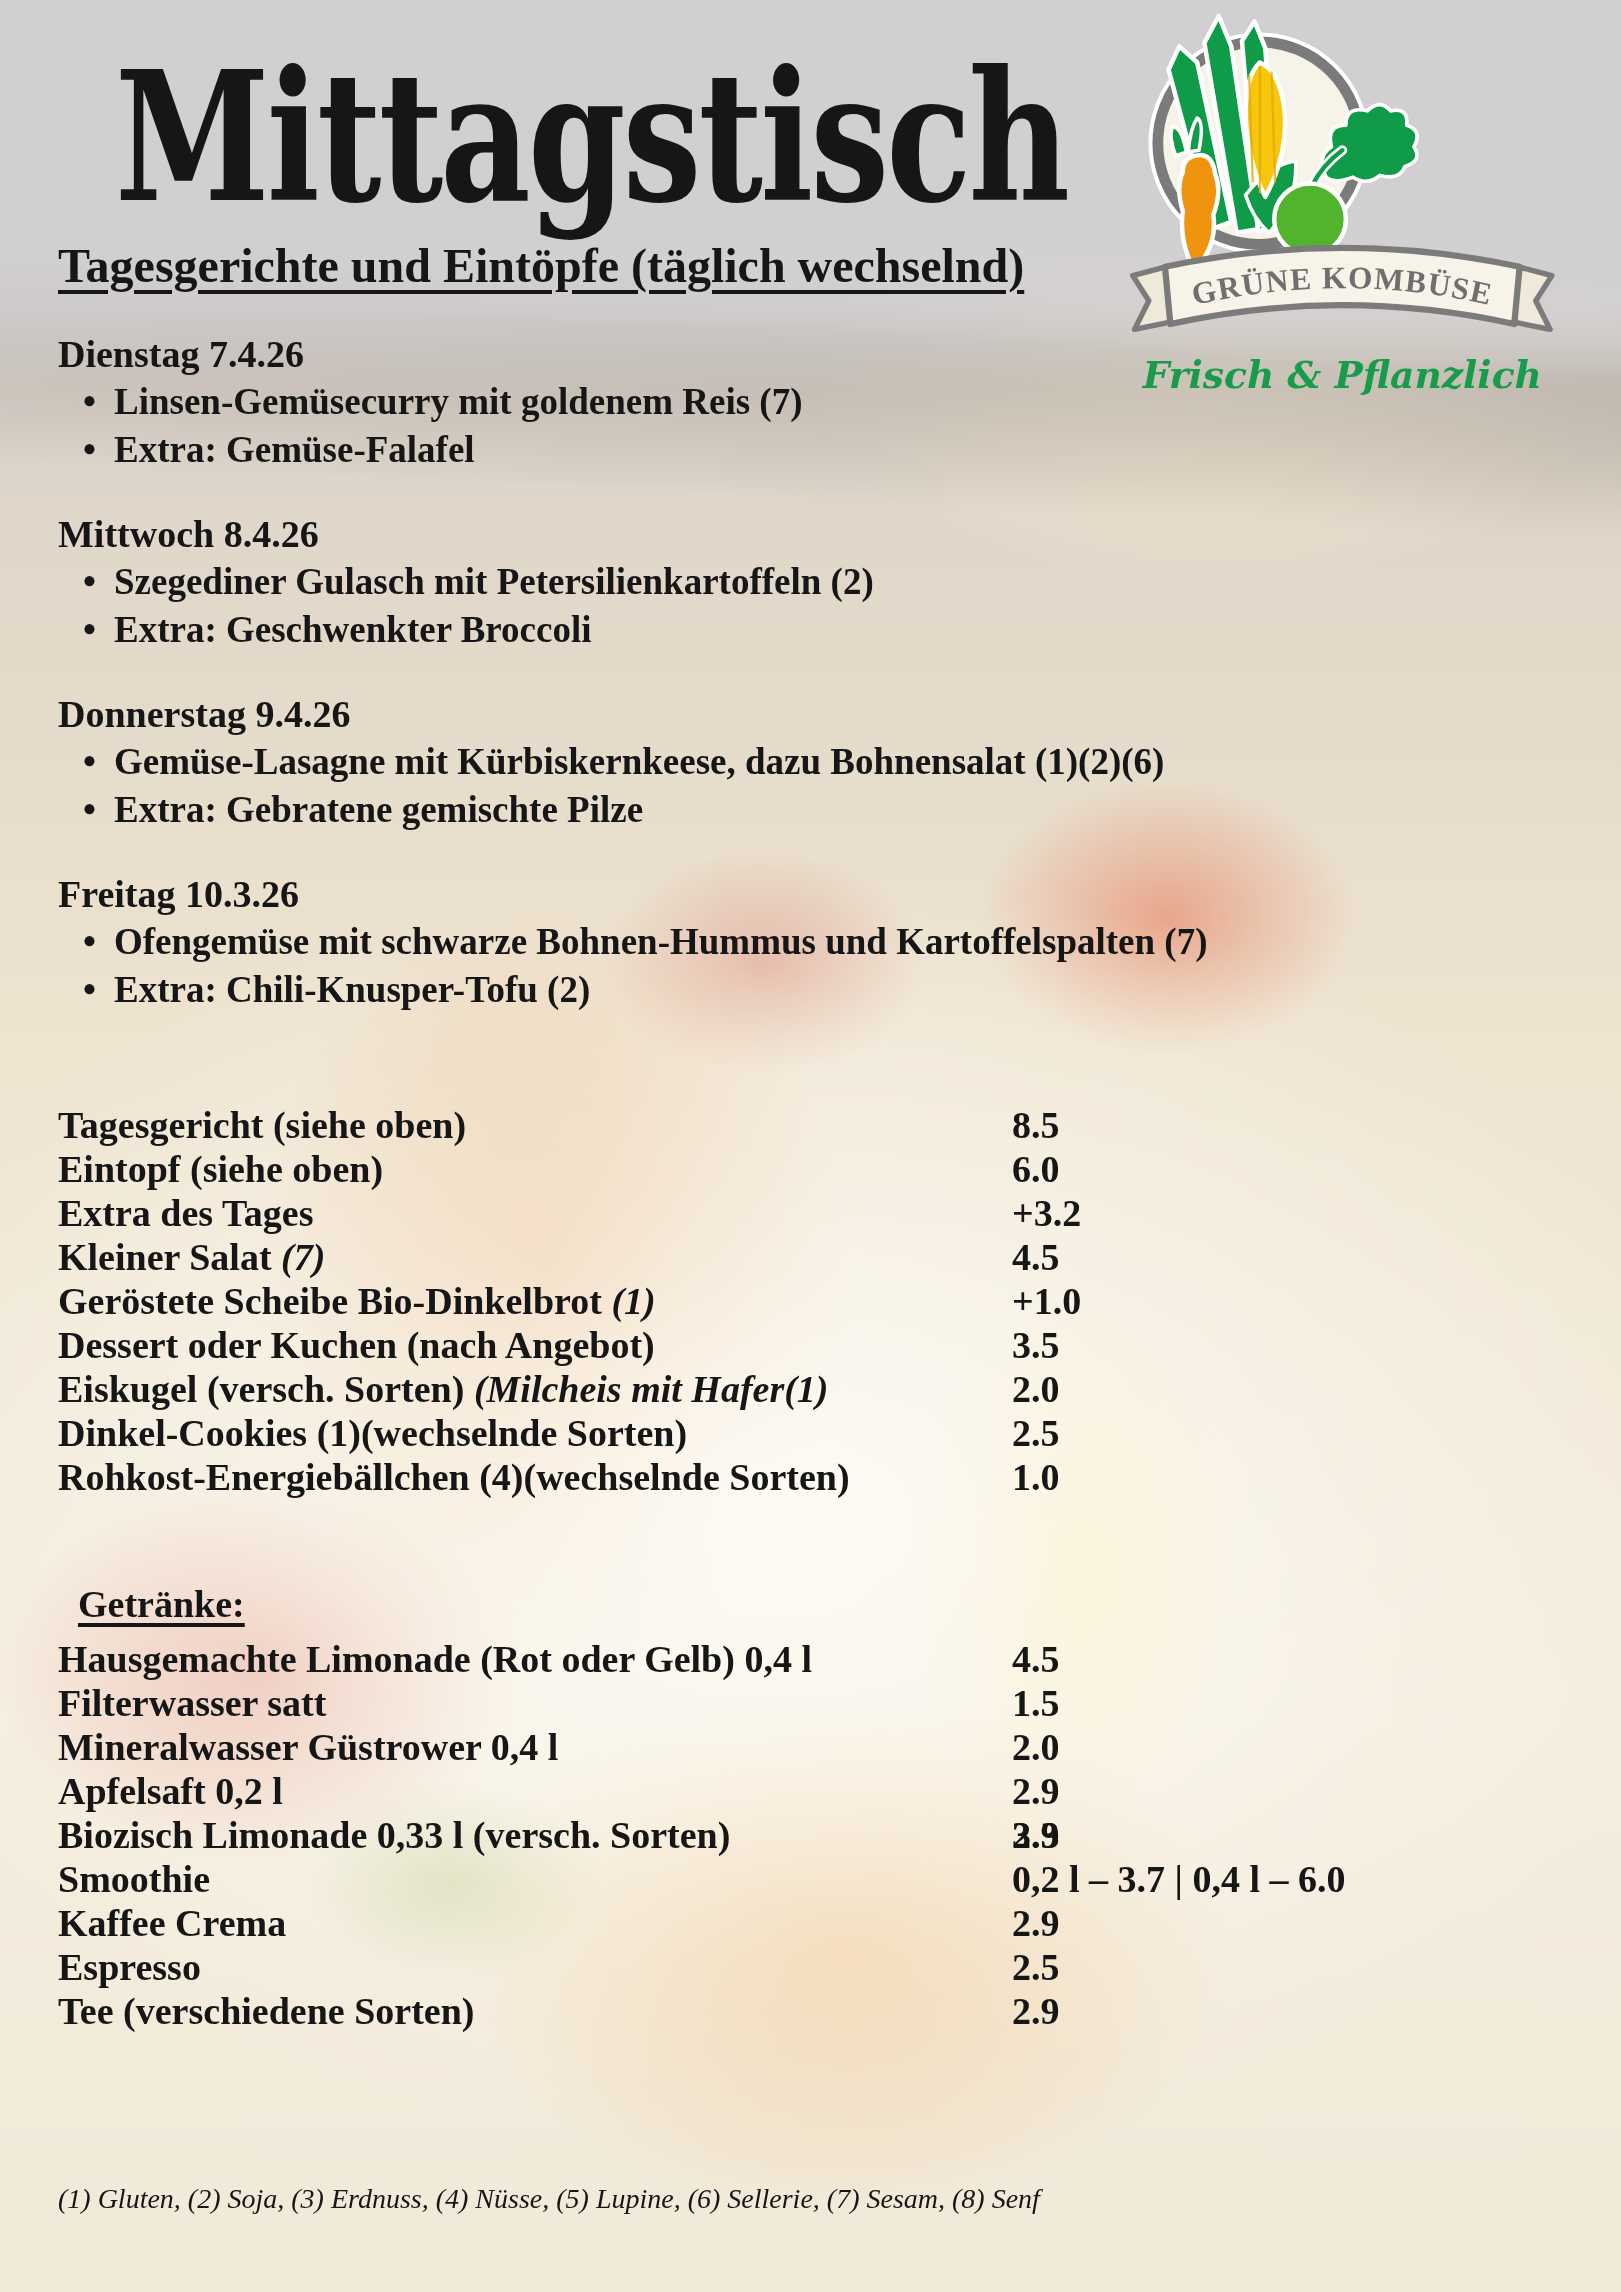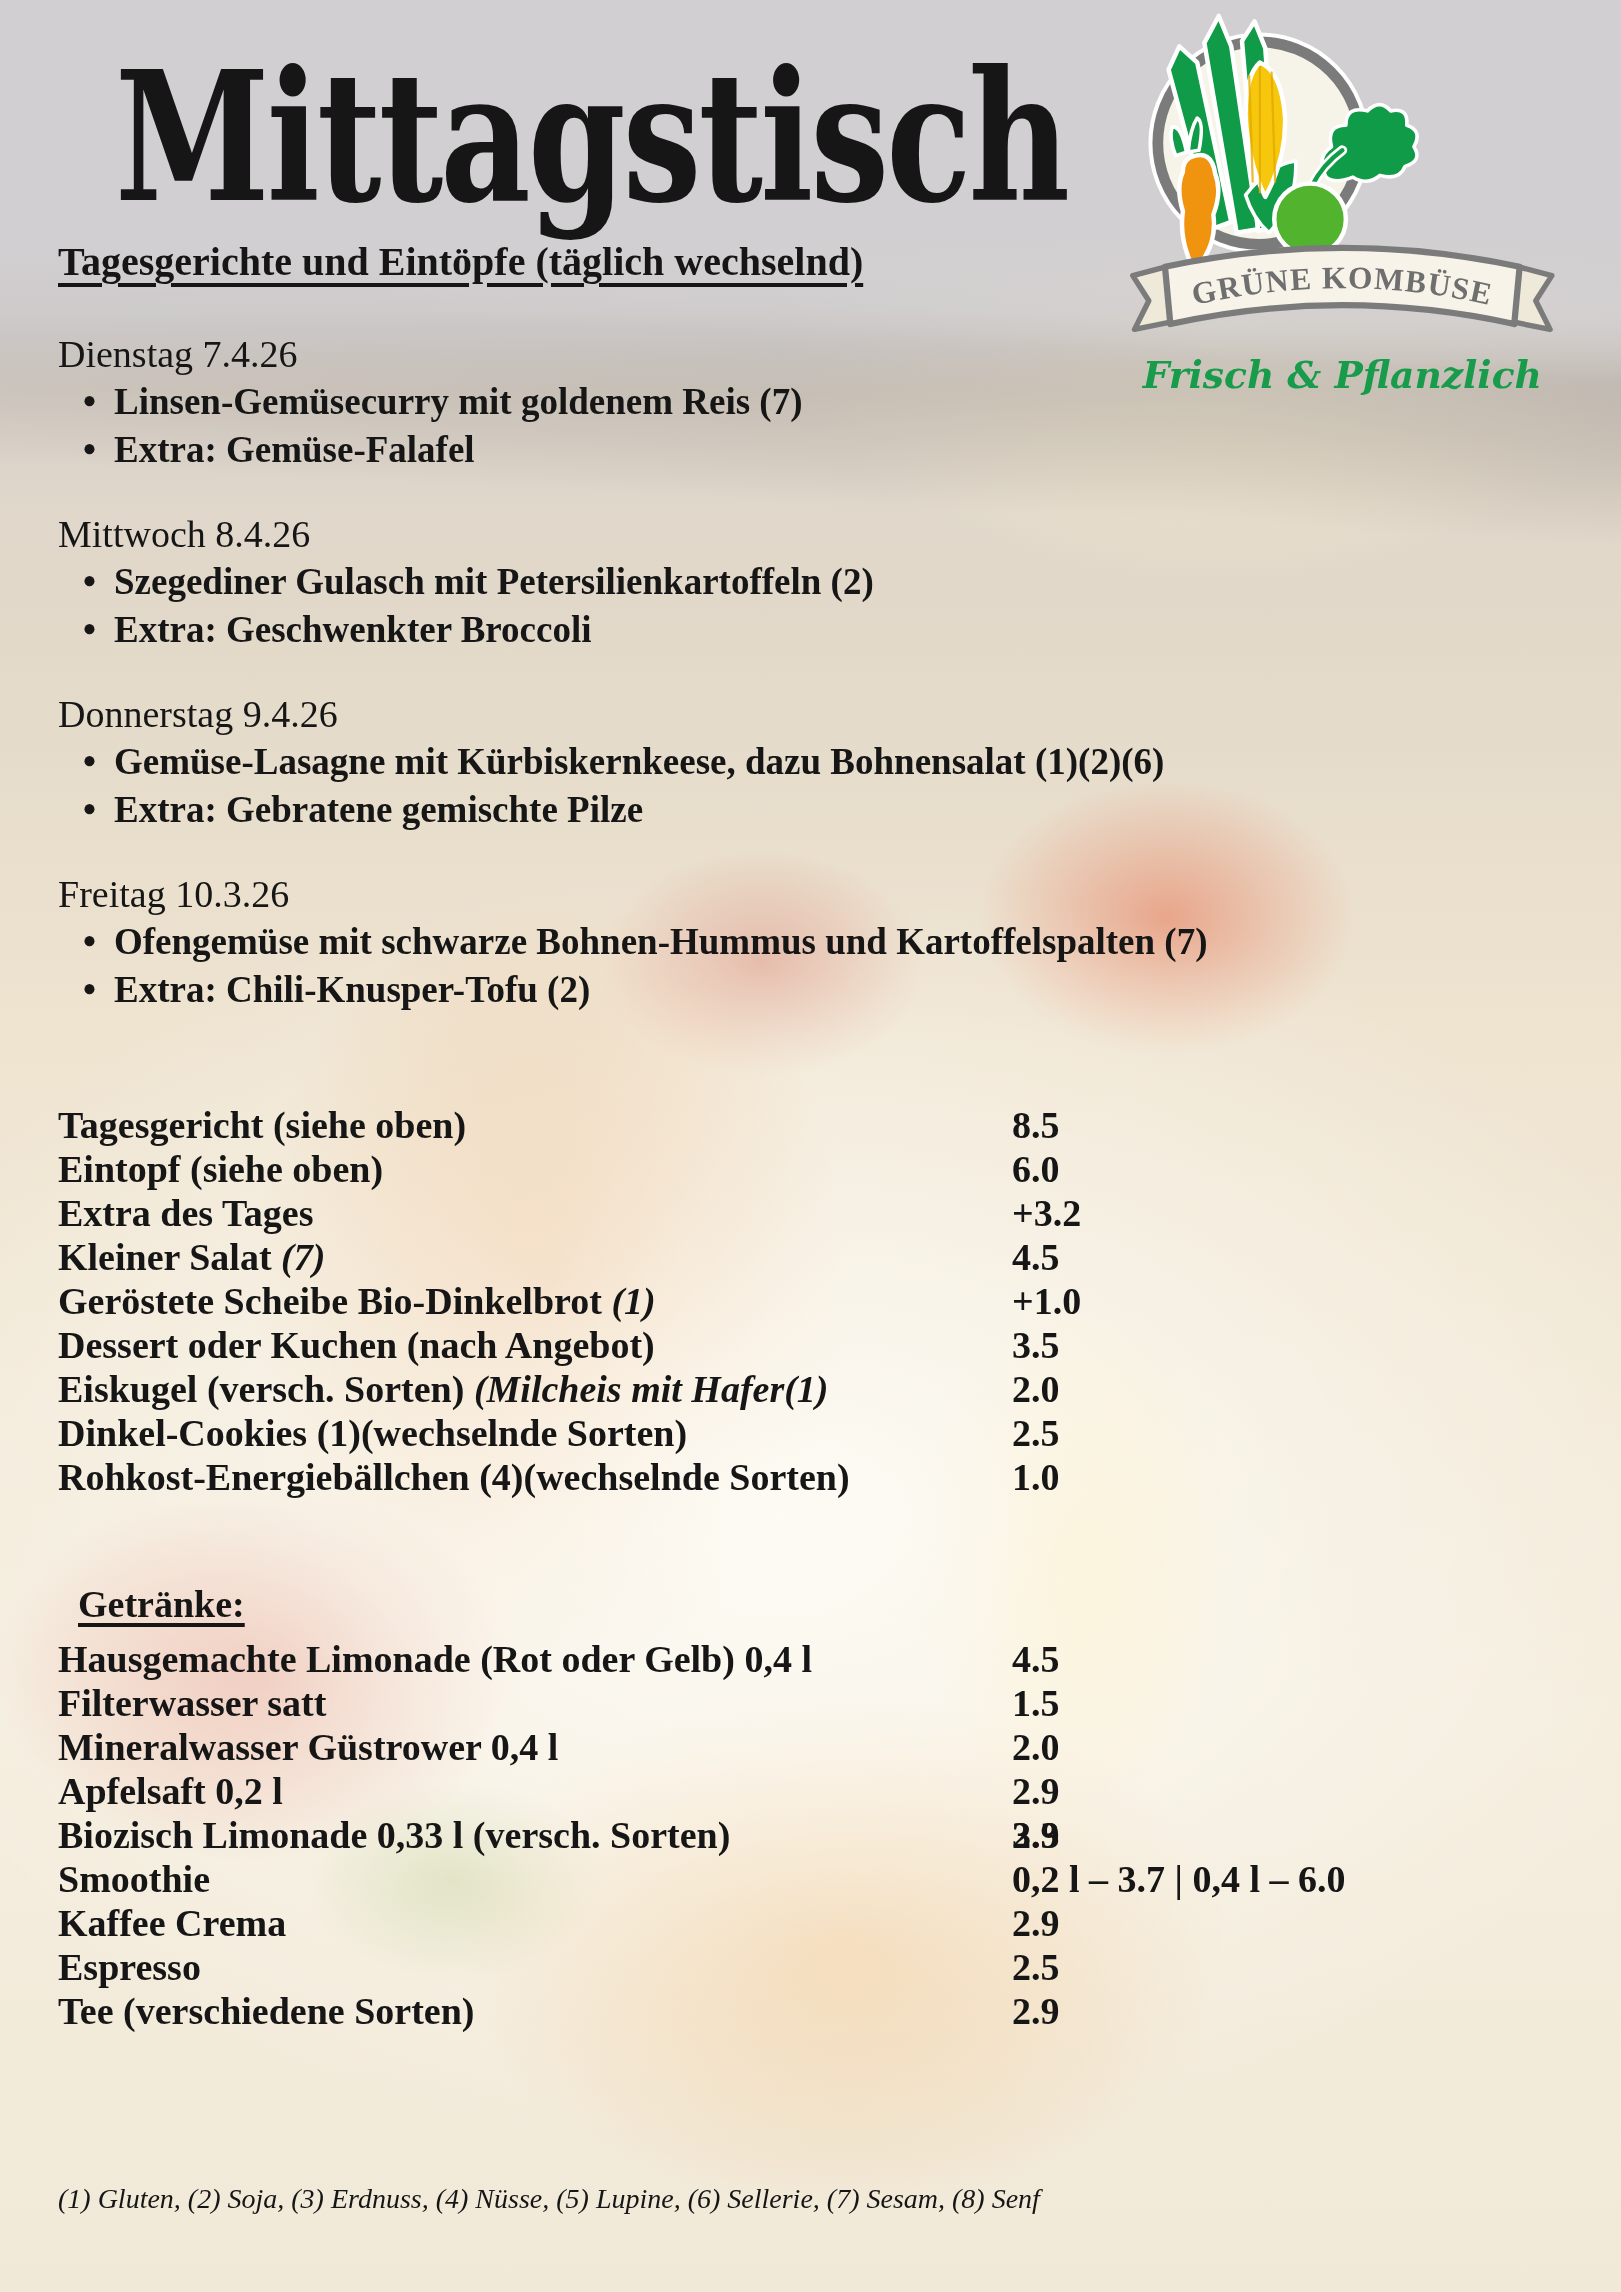--- a/index.html
+++ b/index.html
@@ -50,7 +50,7 @@
   }
   .subtitle{
     position:absolute;left:58px;top:238px;
-    font-size:40px;font-weight:bold;white-space:nowrap;
+    font-size:48px;font-weight:bold;white-space:nowrap;
     text-decoration:underline;text-decoration-thickness:3.6px;text-underline-offset:8px;
   }
   

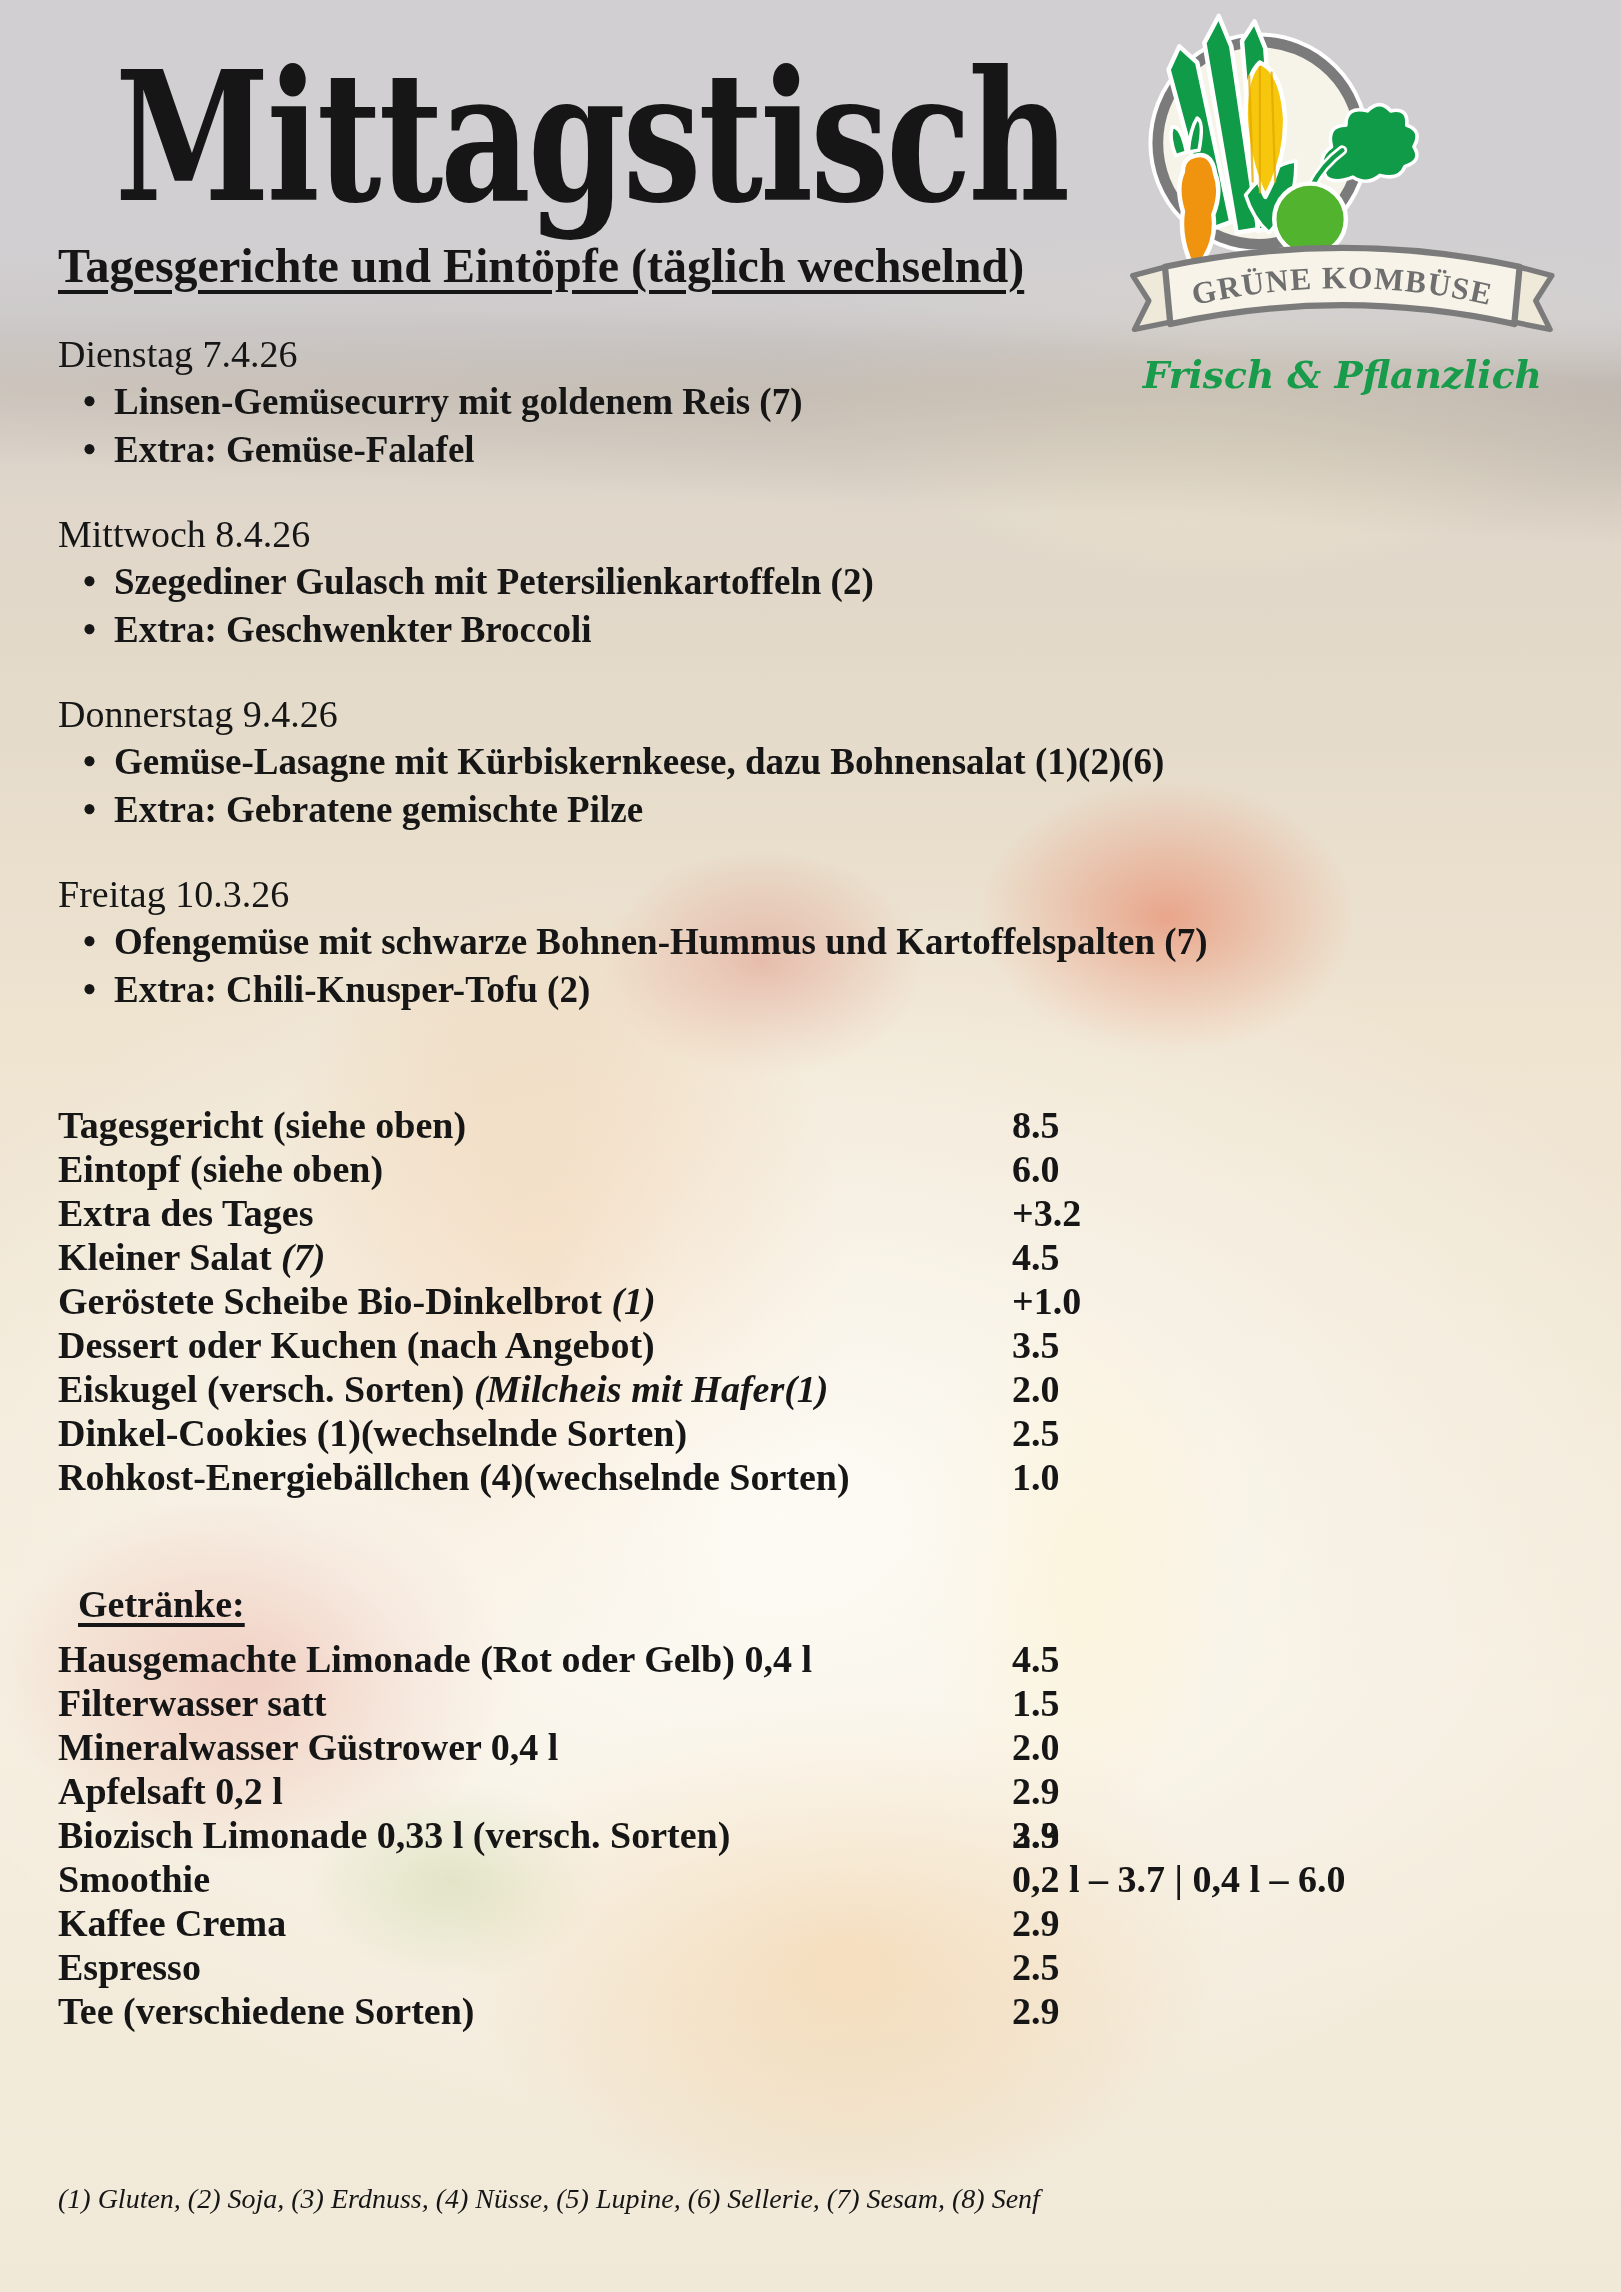--- a/index.html
+++ b/index.html
@@ -56,7 +56,7 @@
   
   .days{position:absolute;left:58px;top:330px;}
   .day{margin-bottom:36px;}
-  .day-label{font-size:38px;font-weight:normal;line-height:48px;white-space:nowrap;}
+  .day-label{font-size:38px;font-weight:bold;line-height:48px;white-space:nowrap;}
   .day-item{position:relative;font-size:37px;font-weight:bold;line-height:48px;padding-left:56px;white-space:nowrap;}
   .day-item .bullet{position:absolute;left:25px;top:0;}
   

